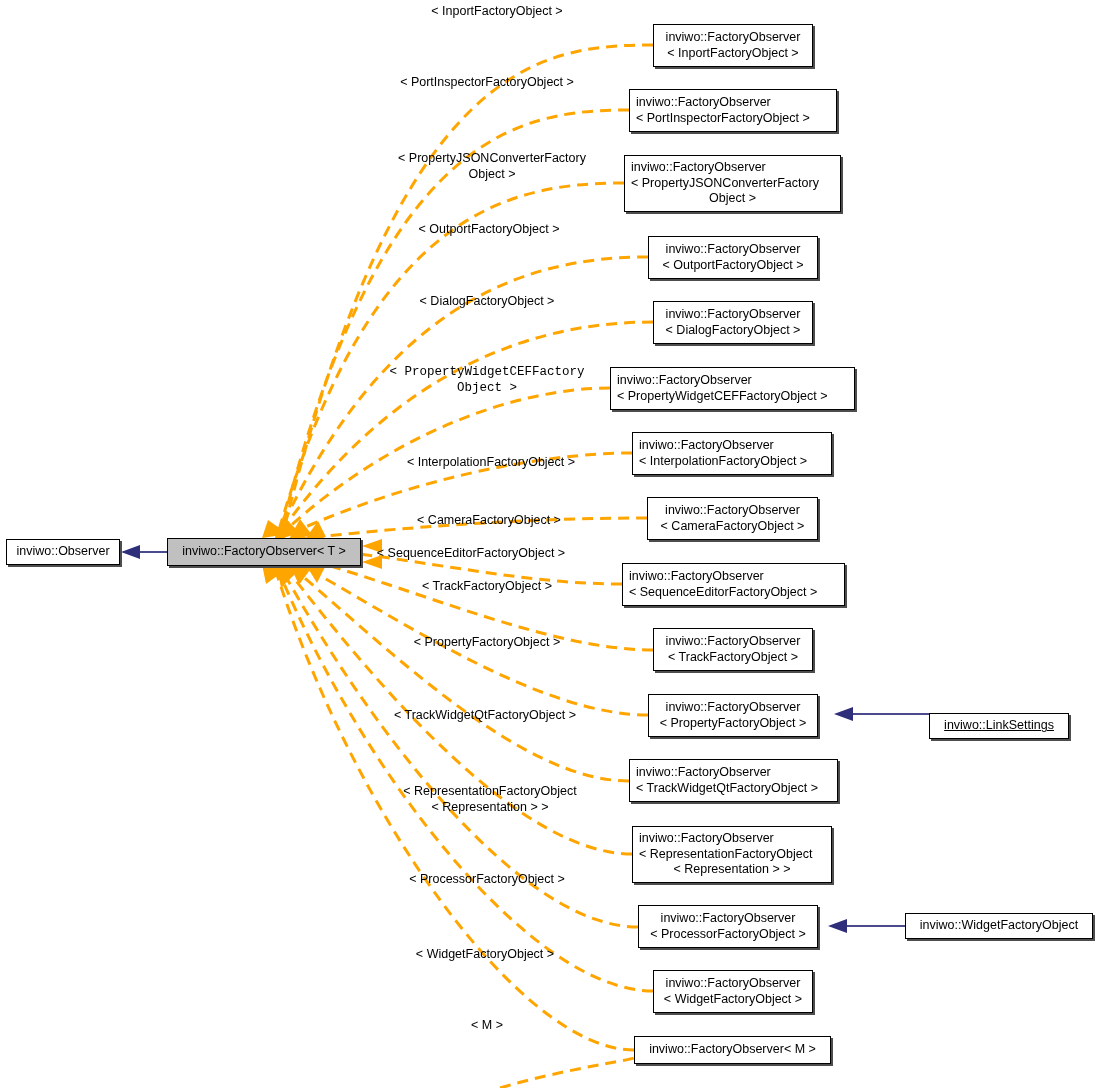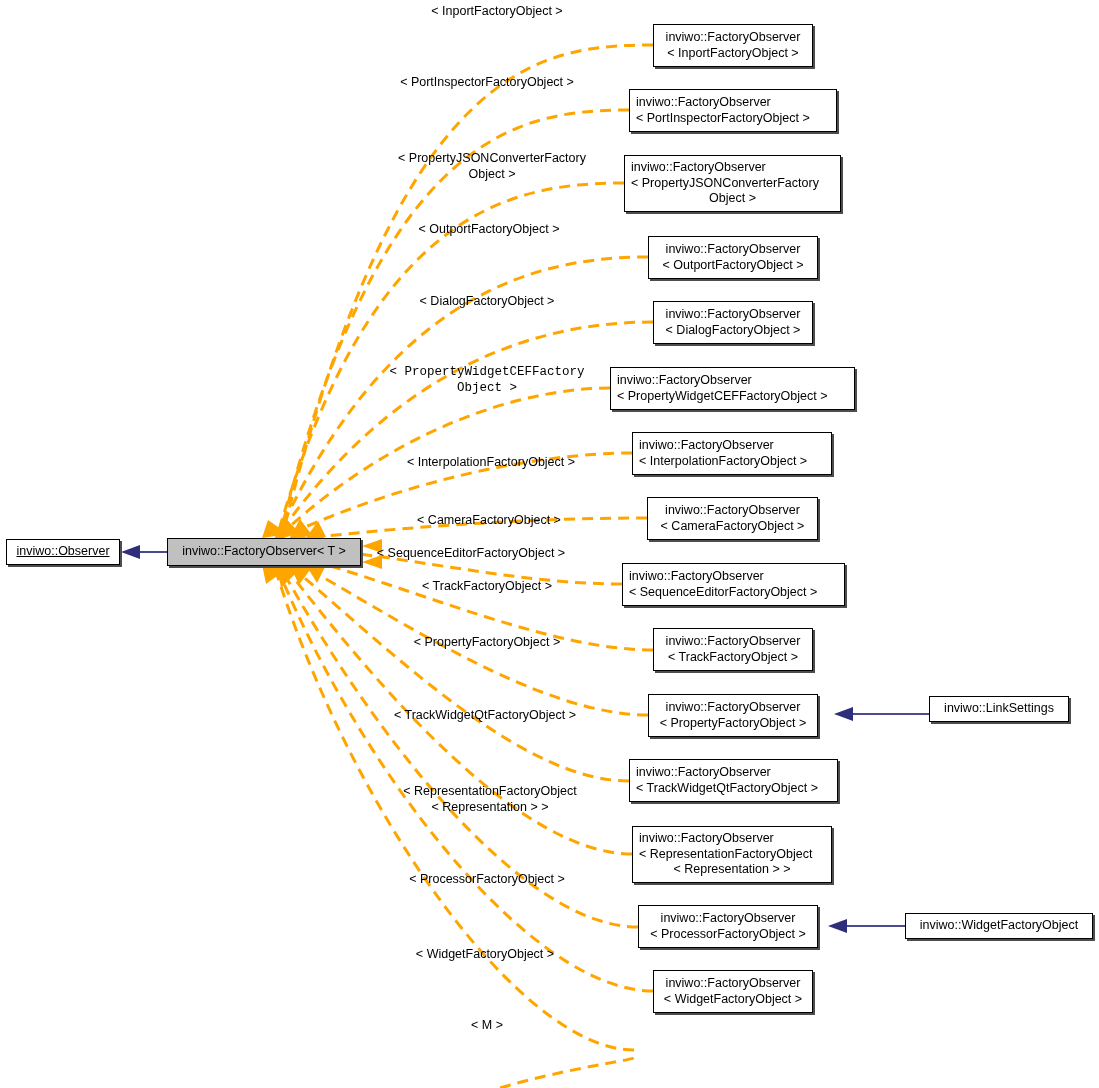--- a/index.html
+++ b/index.html
@@ -134,7 +134,7 @@
     </g>
   </svg>
 
-  <div class="node plain" style="left:6px; top:539px; width:114px; height:26px;text-decoration:underline;">
+  <div class="node plain" style="left:6px; top:539px; width:114px; height:26px;">
     <span class="ln">inviwo::Observer</span>
   </div>
 

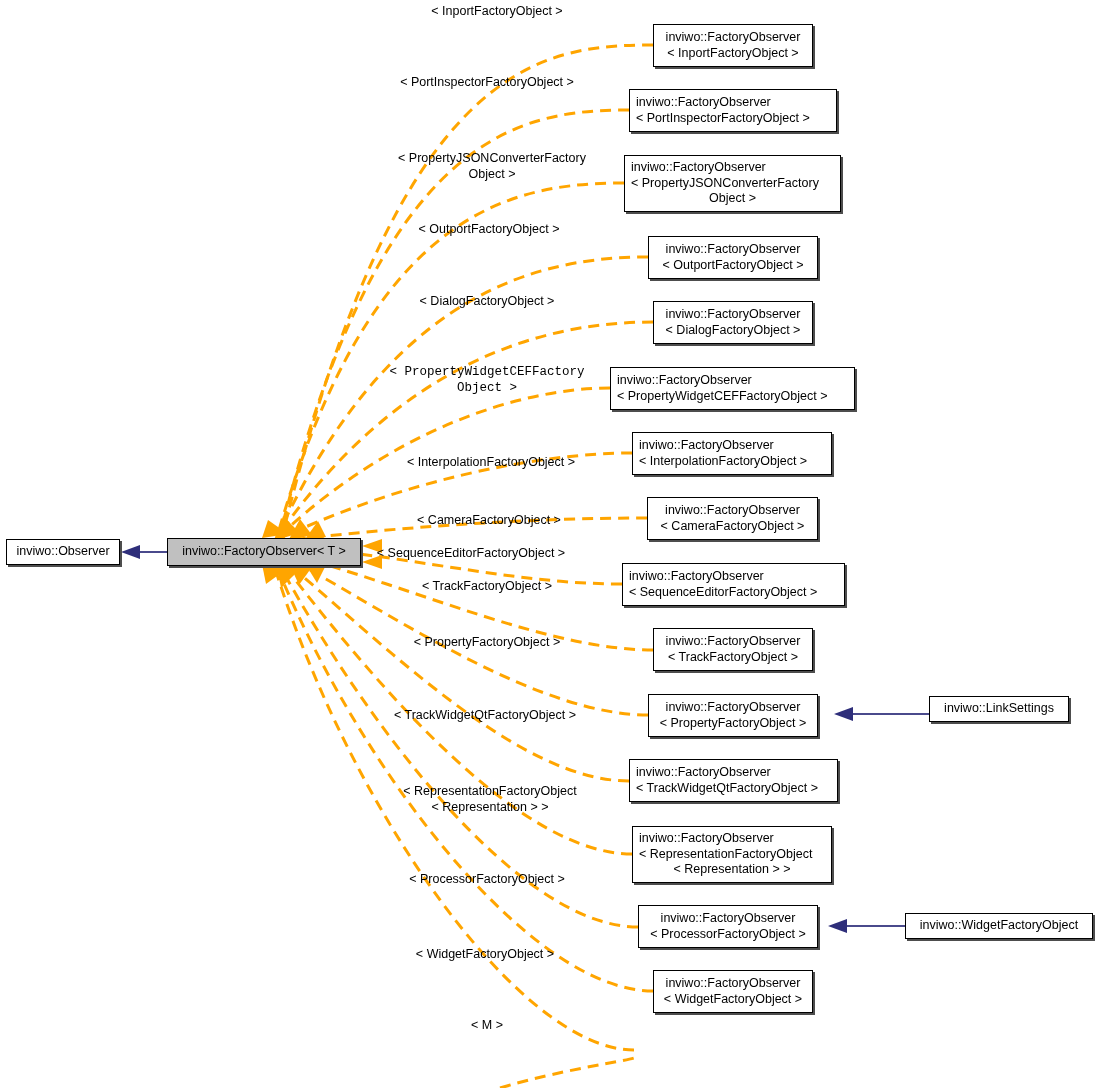--- a/index.html
+++ b/index.html
@@ -220,7 +220,7 @@
   </div>
 
 
-  <div class="node plain" style="left:929px; top:696px; width:140px; height:26px;">
+  <div class="node plain" style="left:929px; top:713px; width:140px; height:26px;text-decoration:underline;">
     <span class="ln">inviwo::LinkSettings</span>
   </div>
 

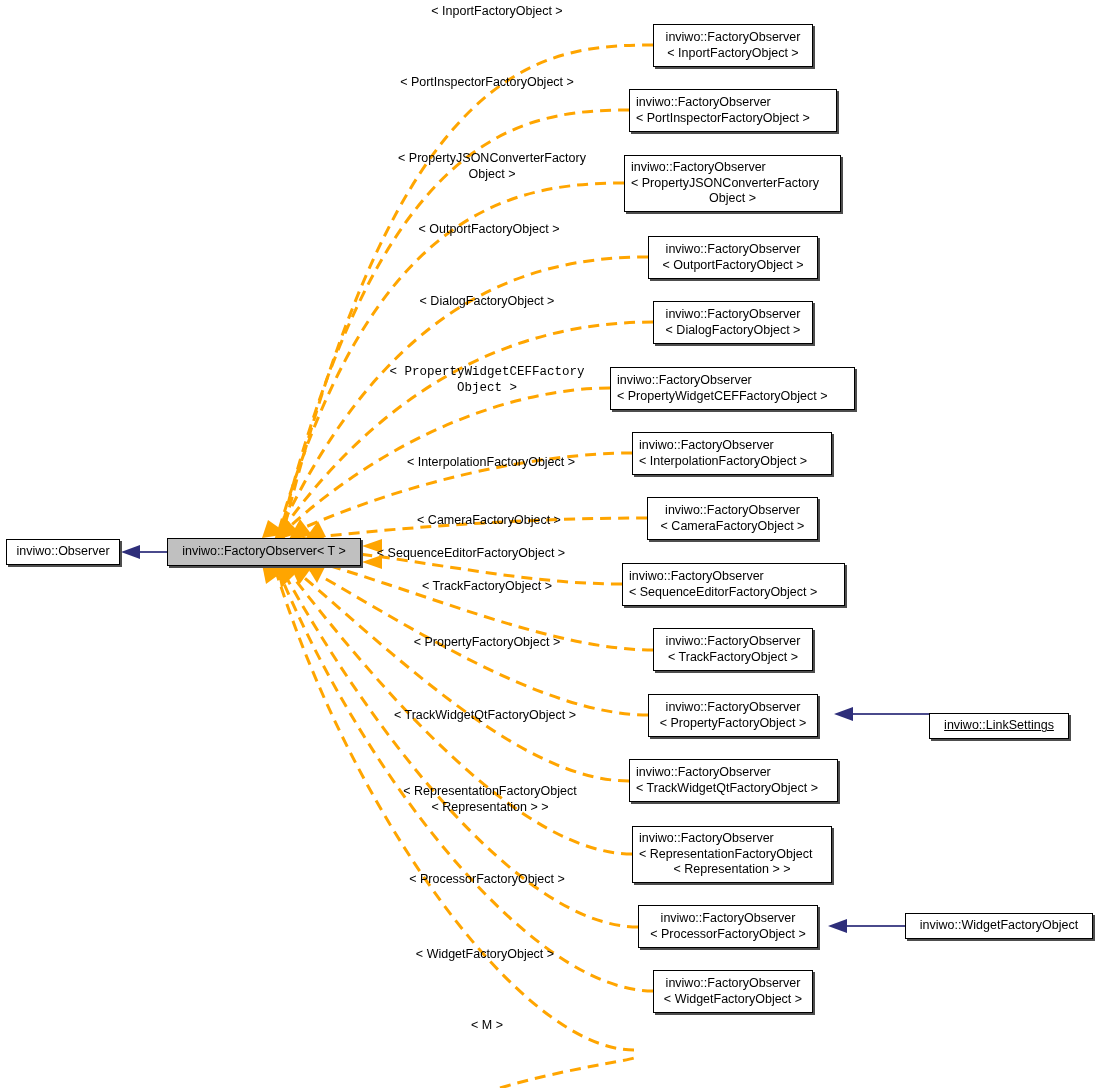--- a/index.html
+++ b/index.html
@@ -219,6 +219,9 @@
     <span class="ln">&lt; WidgetFactoryObject &gt;</span>
   </div>
 
+  <div class="node plain" style="left:634px; top:1036px; width:197px; height:28px;">
+    <span class="ln">inviwo::FactoryObserver&lt; M &gt;</span>
+  </div>
 
   <div class="node plain" style="left:929px; top:713px; width:140px; height:26px;text-decoration:underline;">
     <span class="ln">inviwo::LinkSettings</span>

